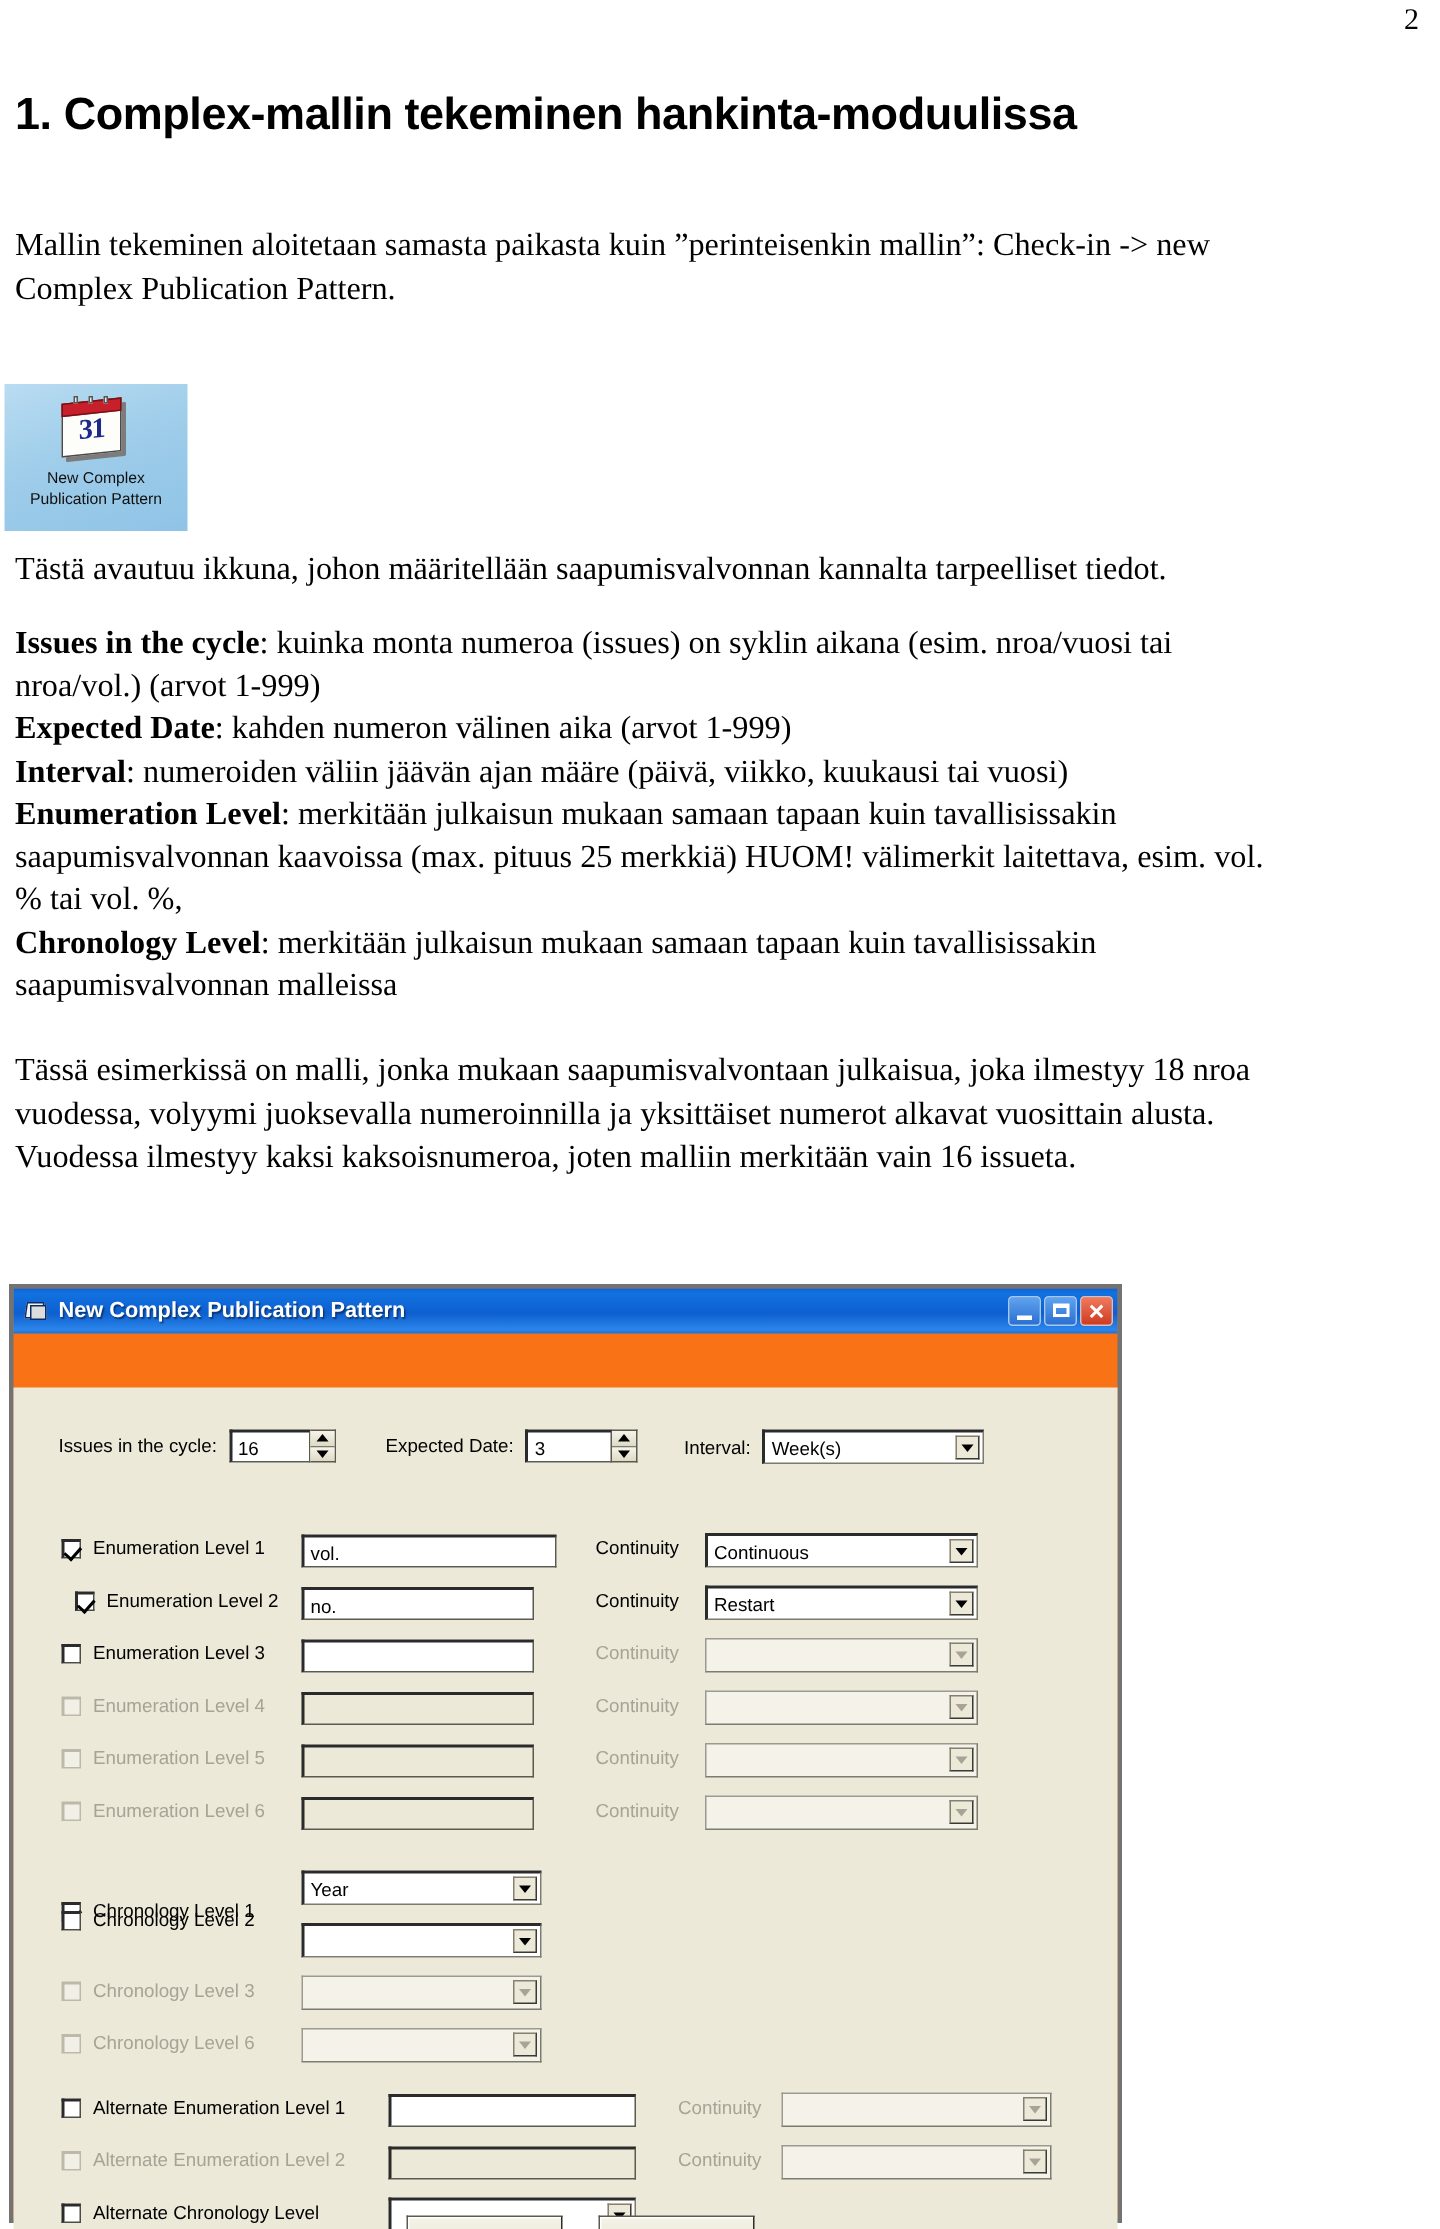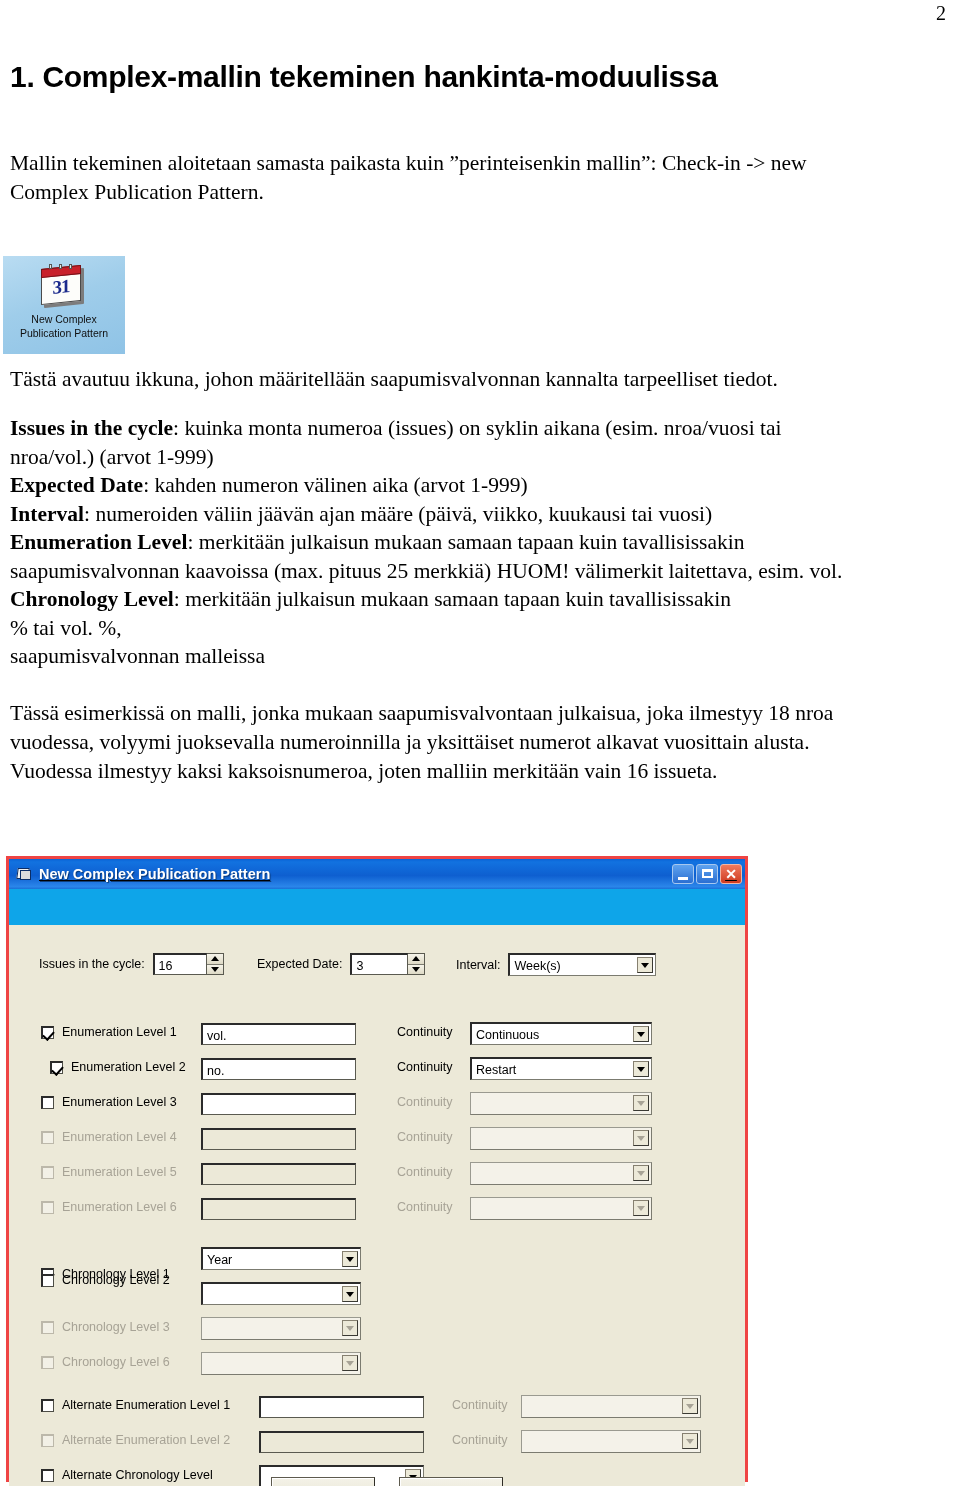--- a/index.html
+++ b/index.html
@@ -260,8 +260,8 @@
       <div><span class="b">Interval</span><span>: numeroiden väliin jäävän ajan määre (päivä, viikko, kuukausi tai vuosi)</span></div>
       <div><span class="b">Enumeration Level</span><span>: merkitään julkaisun mukaan samaan tapaan kuin tavallisissakin</span></div>
       <div><span>saapumisvalvonnan kaavoissa (max. pituus 25 merkkiä) HUOM! välimerkit laitettava, esim. vol.</span></div>
+      <div><span>% tai vol. %,</span></div>
       <div><span class="b">Chronology Level</span><span>: merkitään julkaisun mukaan samaan tapaan kuin tavallisissakin</span></div>
-      <div><span>% tai vol. %,</span></div>
       <div><span>saapumisvalvonnan malleissa</span></div>
     </div>
   <div class="spacer-md"></div>

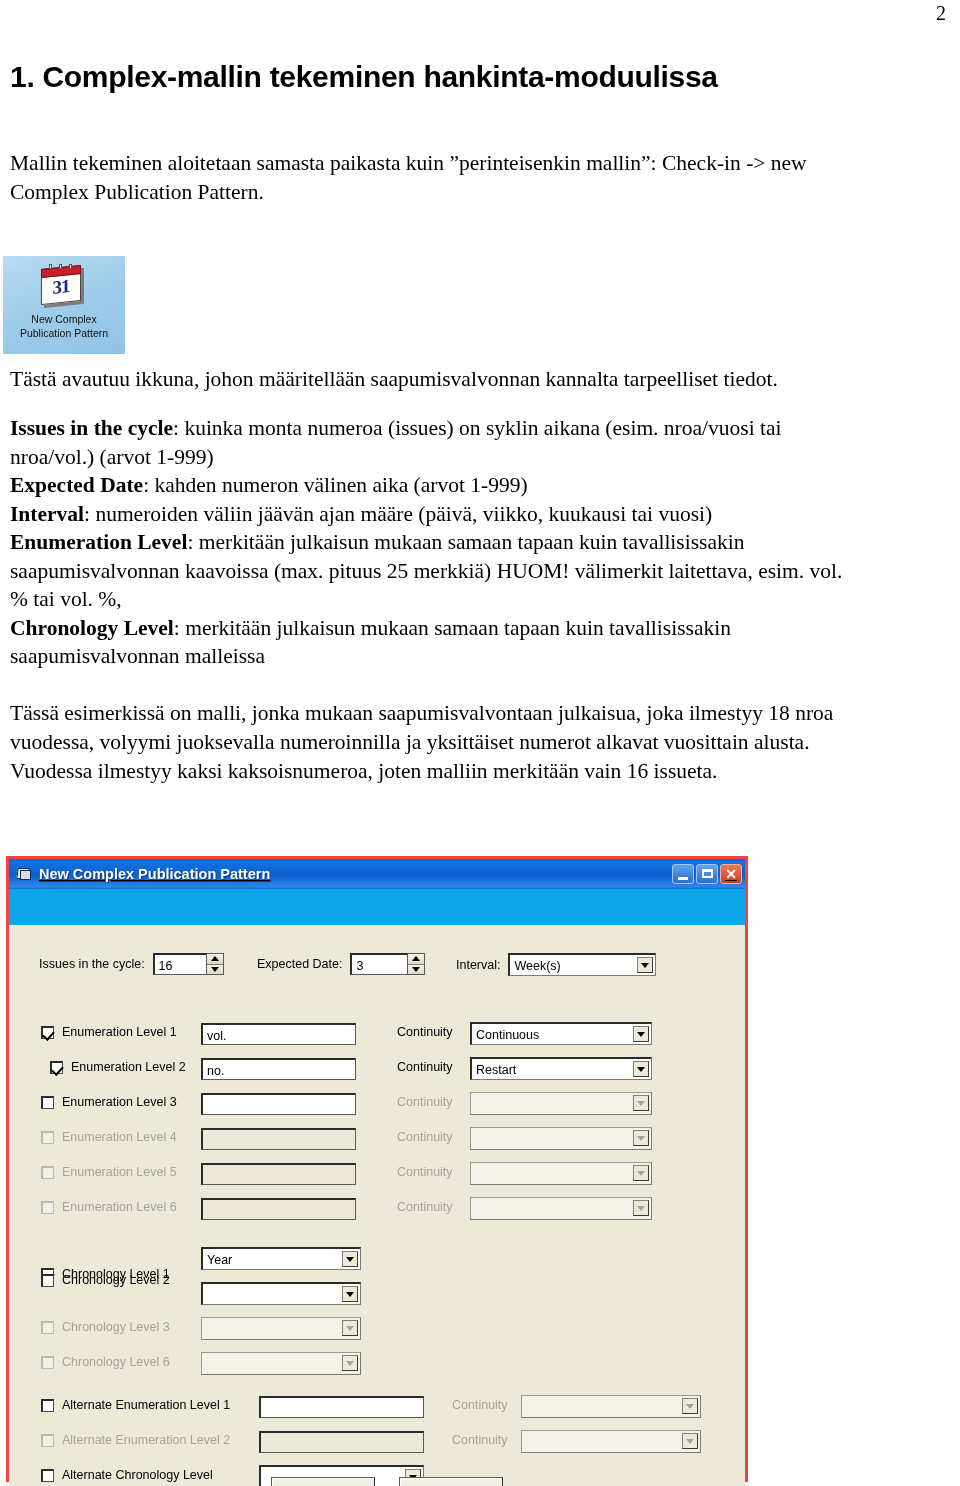--- a/index.html
+++ b/index.html
@@ -90,11 +90,10 @@
   .dialog{
     position:absolute; left:6px; top:856px;
     width:742px; height:626px;
-    background:#0ea5e9;
-    border:3px solid #ef4444;
+    background:#f97316;
+    border:3px solid #737373;
     border-radius:0;
     box-shadow:none;
-    text-decoration:underline;
   }
   .titlebar{
     height:30px;

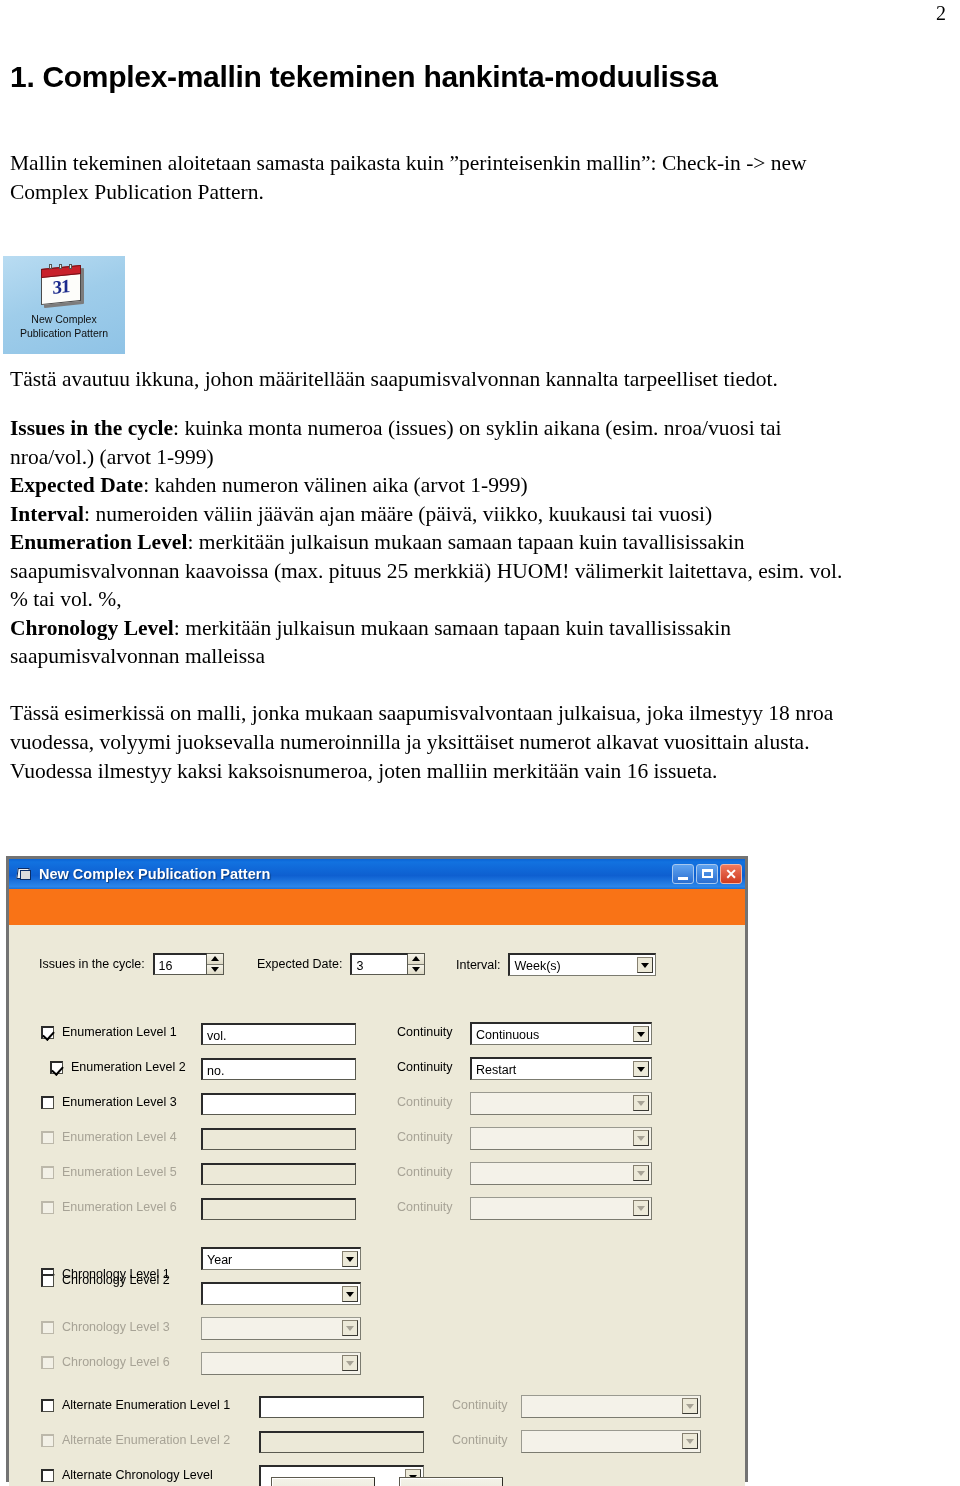--- a/index.html
+++ b/index.html
@@ -356,7 +356,7 @@
           <span class="lbl" style="margin-left: 8px;">Enumeration Level 1</span>
         </div>
         <div class="row" style="left: 192px; top: 98px;">
-          <span class="txtbox" style="width: 155px; display: inline-block;">vol.</span>
+          <span class="txtbox" style="width: 170px; display: inline-block;">vol.</span>
         </div>
         <div class="row" style="left: 388px; top: 100px;">
           <span class="lbl" style="margin-left: 0px;">Continuity</span>

